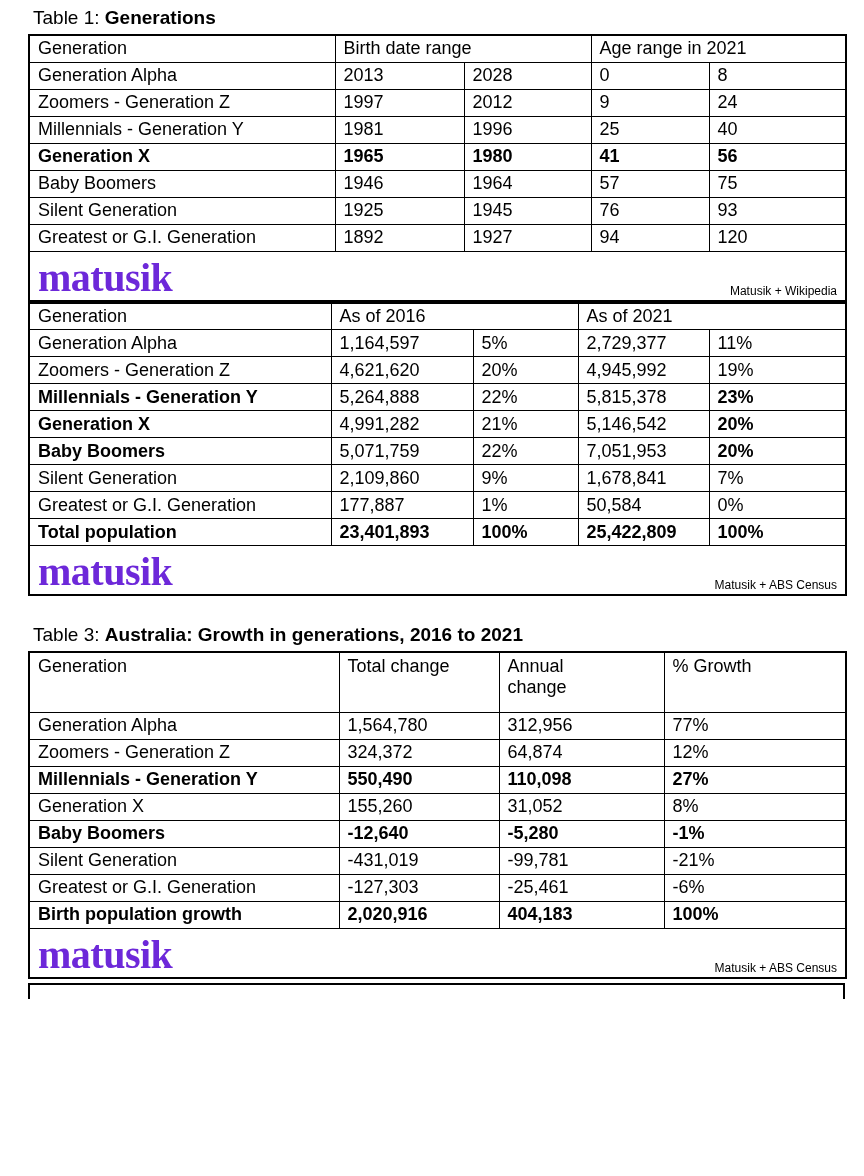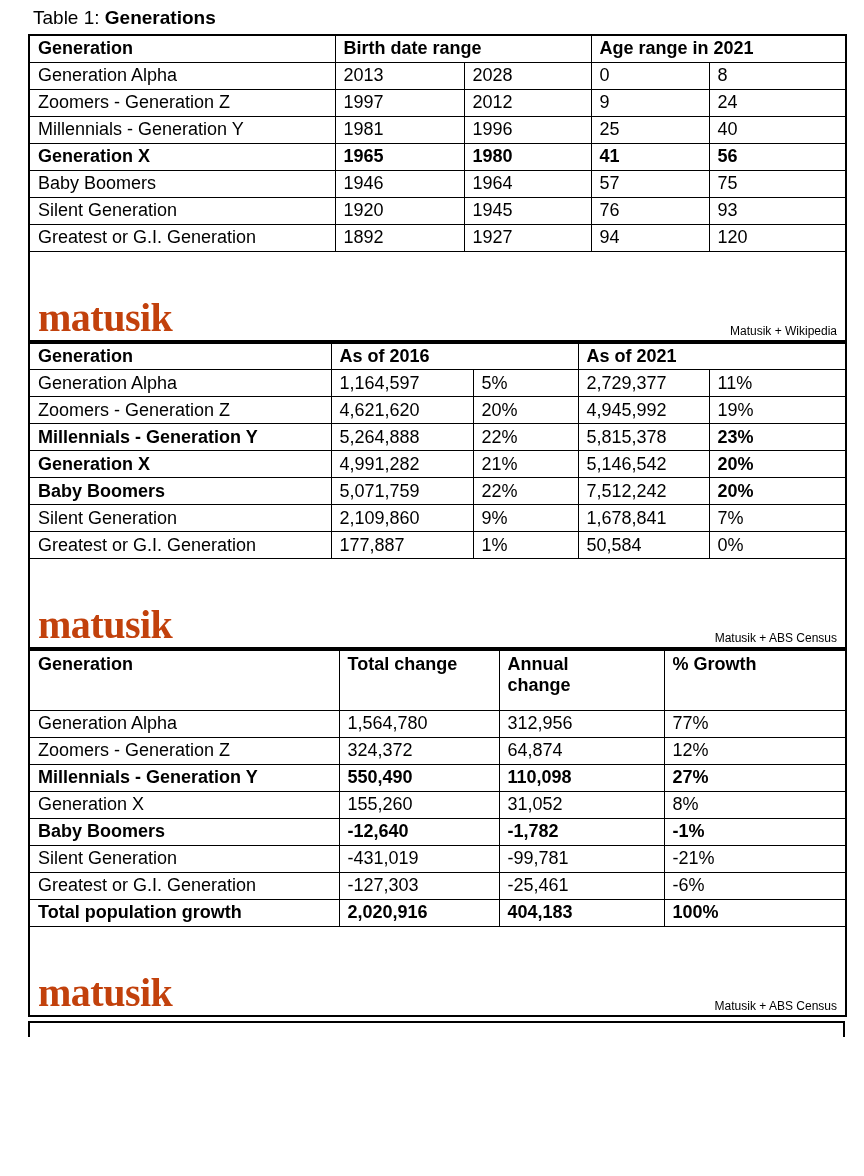--- a/index.html
+++ b/index.html
@@ -34,7 +34,7 @@
     white-space: nowrap;
     overflow: hidden;
   }
-  .t th { font-weight: 700; margin-top: 18px; }
+  .t th { font-weight: 400; margin-top: 18px; }
   .t3 thead th {
     vertical-align: top;
     height: 60px;

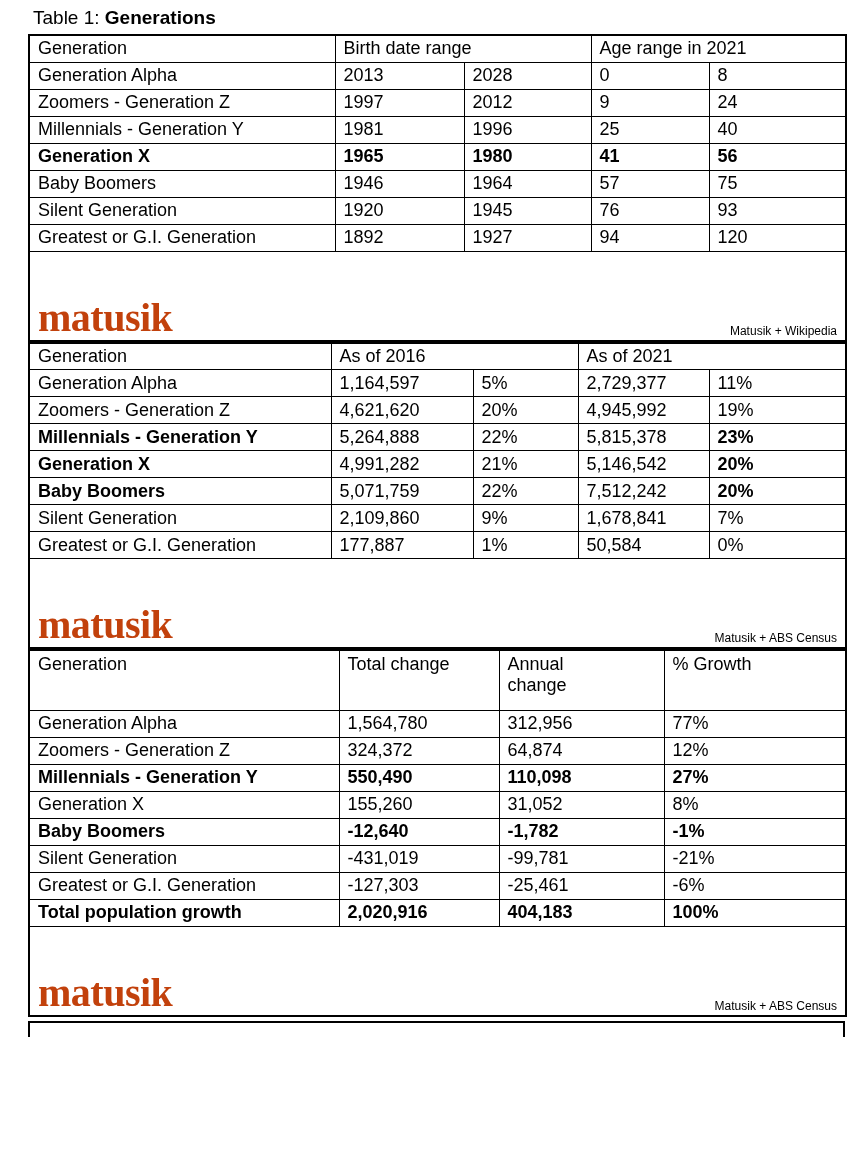--- a/index.html
+++ b/index.html
@@ -125,7 +125,7 @@
         </tr>
         <tr>
           <td>Silent Generation</td>
-            <td>1920</td>
+            <td>1925</td>
             <td>1945</td>
             <td>76</td>
             <td>93</td>

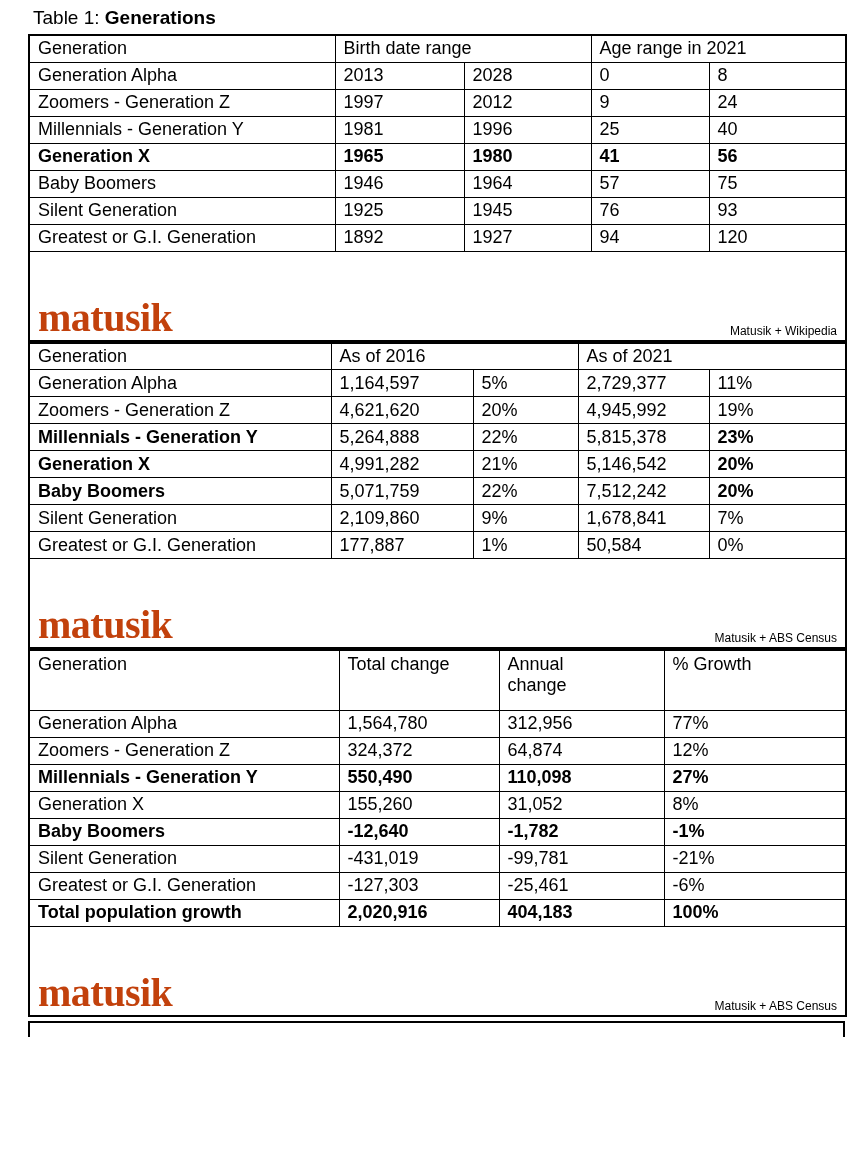--- a/index.html
+++ b/index.html
@@ -51,11 +51,10 @@
     font-weight: 700;
     font-size: 40px;
     line-height: 1;
-    color: #c2410c;
+    color: #6d28d9;
     letter-spacing: -0.5px;
     align-self: center;
     padding-top: 4px;
-    margin-top: 40px;
   }
   .source { font-size: 12px; align-self: flex-end; white-space: nowrap; }
 

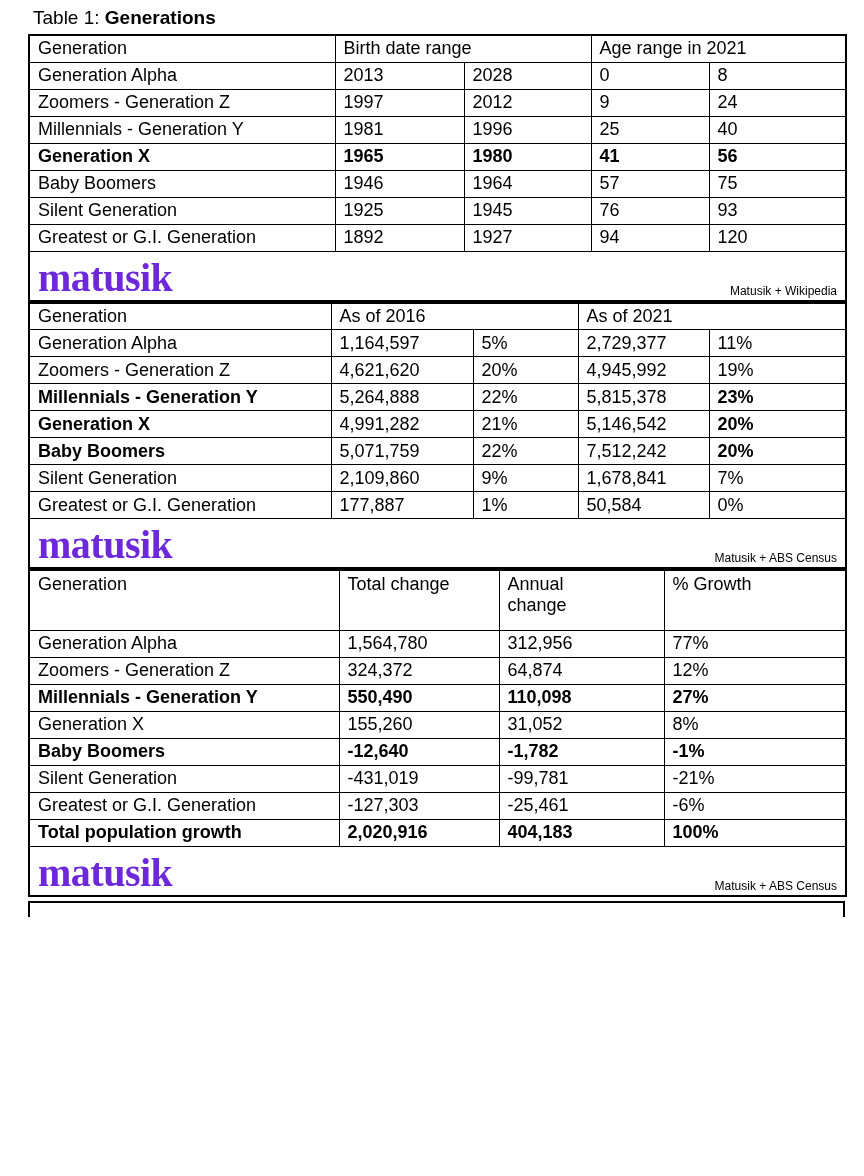--- a/index.html
+++ b/index.html
@@ -199,7 +199,7 @@
           <td>Baby Boomers</td>
             <td>5,071,759</td>
             <td>22%</td>
-            <td>7,512,242</td>
+            <td>7,051,953</td>
             <td>20%</td>
         </tr>
         <tr>

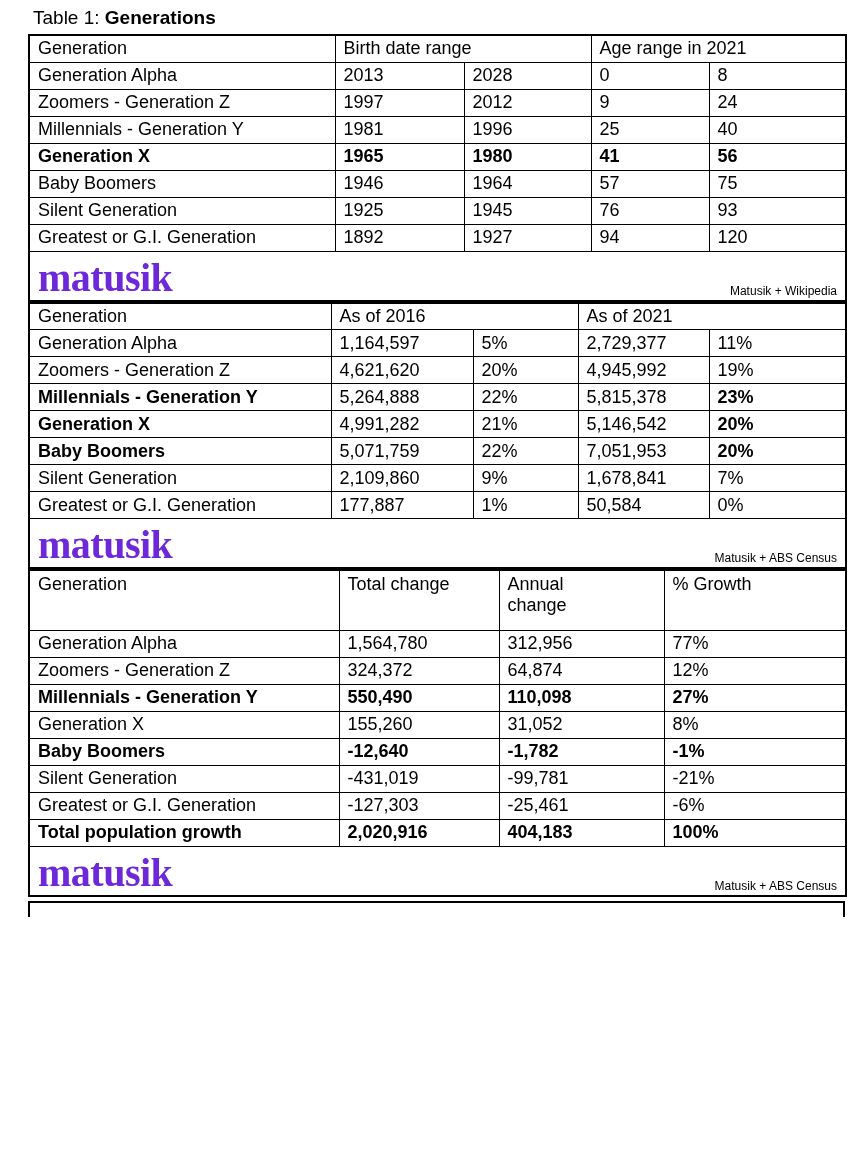--- a/index.html
+++ b/index.html
@@ -216,6 +216,13 @@
             <td>50,584</td>
             <td>0%</td>
         </tr>
+        <tr class="ball">
+          <td>Total population</td>
+            <td>23,401,893</td>
+            <td>100%</td>
+            <td>25,422,809</td>
+            <td>100%</td>
+        </tr>
       </tbody>
       <tfoot>
         <tr>

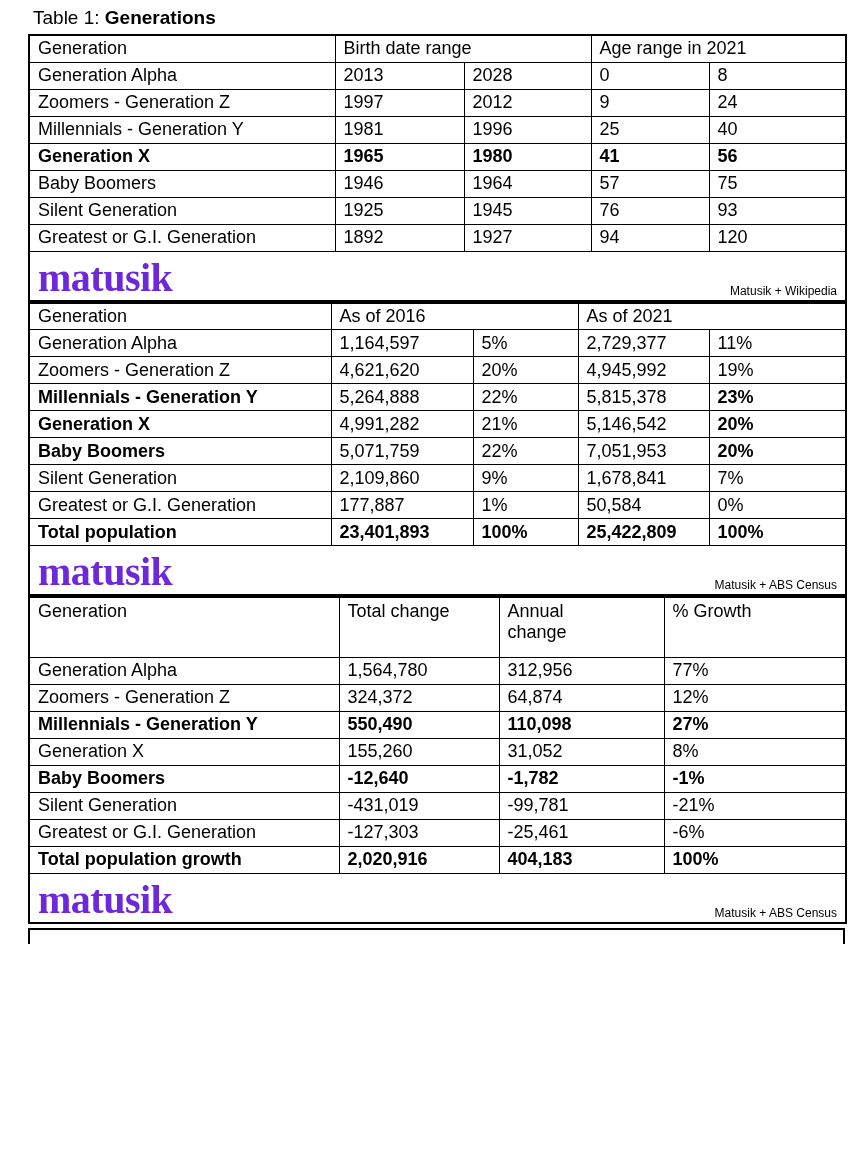--- a/index.html
+++ b/index.html
@@ -238,6 +238,7 @@
   </div>
 
   <div class="section">
+    <div class="tbl-title"><span>Table 3: </span><span class="bold">Australia: Growth in generations, 2016 to 2021</span></div>
     <table class="t t3">
       <colgroup>
           <col style="width:310px">

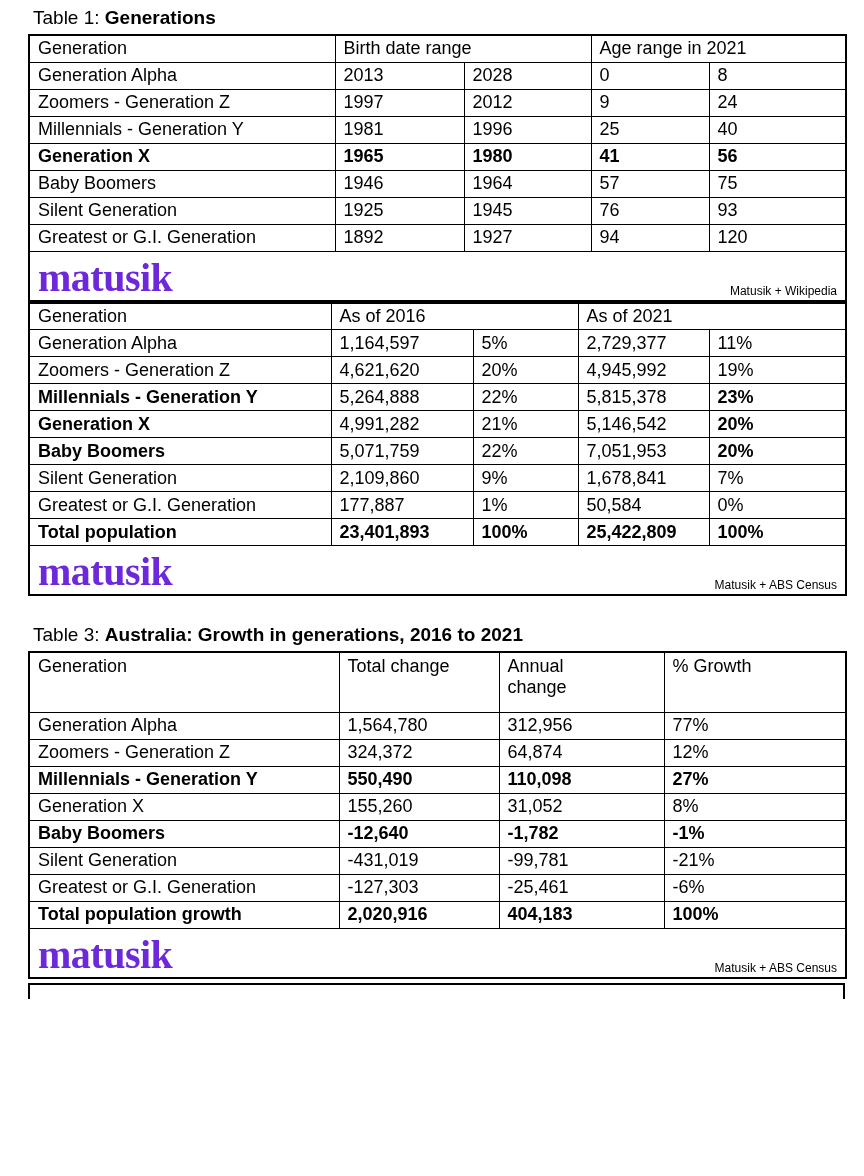--- a/index.html
+++ b/index.html
@@ -283,7 +283,7 @@
         <tr class="ball">
           <td>Baby Boomers</td>
             <td>-12,640</td>
-            <td>-1,782</td>
+            <td>-5,280</td>
             <td>-1%</td>
         </tr>
         <tr>

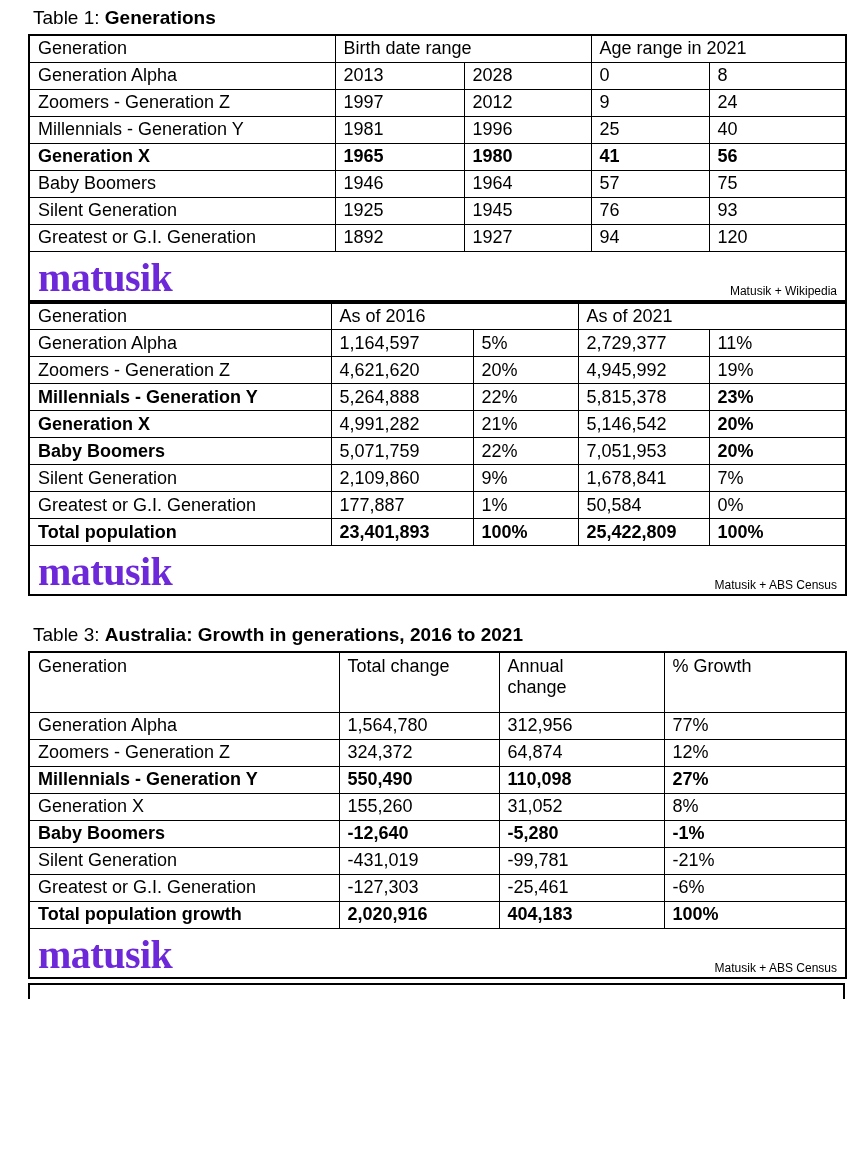--- a/index.html
+++ b/index.html
@@ -299,7 +299,7 @@
             <td>-6%</td>
         </tr>
         <tr class="ball">
-          <td>Total population growth</td>
+          <td>Birth population growth</td>
             <td>2,020,916</td>
             <td>404,183</td>
             <td>100%</td>

